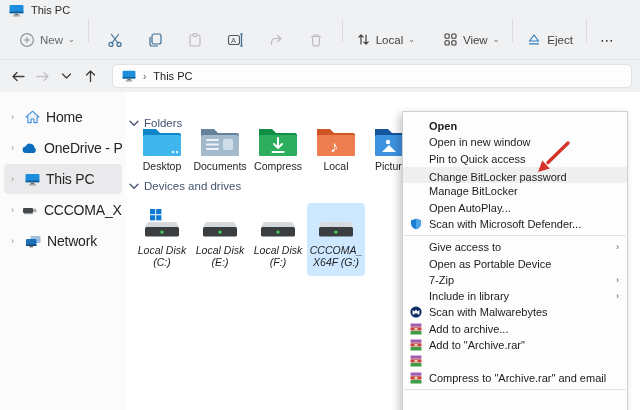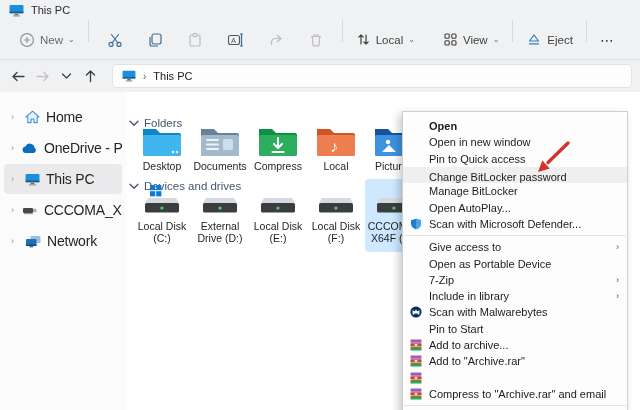--- a/index.html
+++ b/index.html
@@ -361,7 +361,7 @@
       <span>Devices and drives</span>
     </div>
 
-    <div class="tiles" style="top:87px;">
+    <div class="tiles" style="top:111px;font-style:italic;">
 
       <div class="tile drive-tile">
         <span>

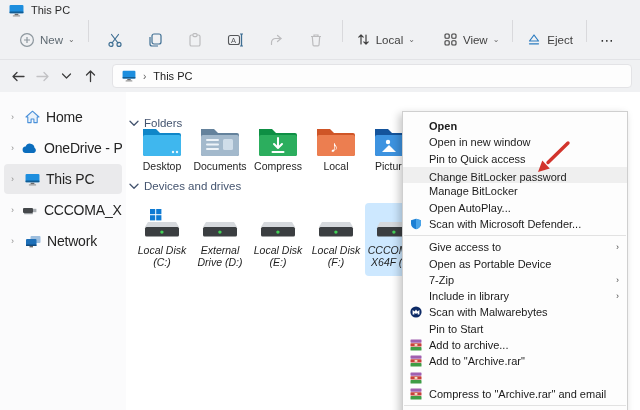--- a/index.html
+++ b/index.html
@@ -379,17 +379,6 @@
         <span class="tile-label2">(C:)</span>
       </div>
 
-      <div class="tile drive-tile">
-        <span>
-          <svg width="40" height="34" viewBox="0 0 40 34">
-              <path d="M6 14h28l3 5H3z" fill="#d6d9dd"></path>
-              <rect x="3" y="19" width="34" height="9.5" rx="1.5" fill="#3b3e41"></rect>
-              <rect x="18.2" y="22.4" width="3.4" height="3.4" rx="1.7" fill="#43d157"></rect>
-            </svg>
-        </span>
-        <span class="tile-label">External</span>
-        <span class="tile-label2">Drive (D:)</span>
-      </div>
 
       <div class="tile drive-tile">
         <span>

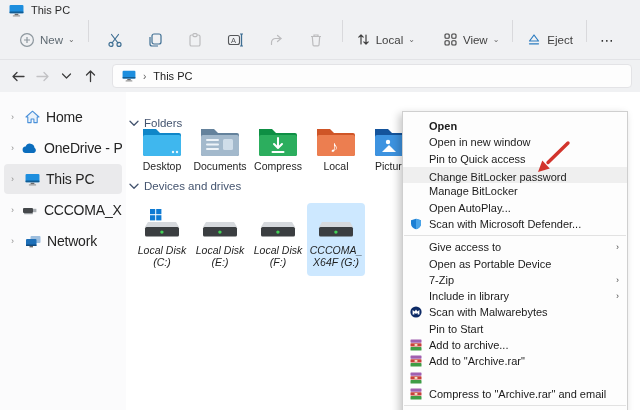--- a/index.html
+++ b/index.html
@@ -483,10 +483,6 @@
     <span class="lbl">Scan with Malwarebytes</span>
   </div>
   <div class="mi">
-    <span class="gut"></span>
-    <span class="lbl">Pin to Start</span>
-  </div>
-  <div class="mi">
     <span class="gut">
       <svg width="12" height="12" viewBox="0 0 12 12">
           <rect x="0.5" y="0.5" width="11" height="3.2" rx="0.6" fill="#a05fb0"></rect>

